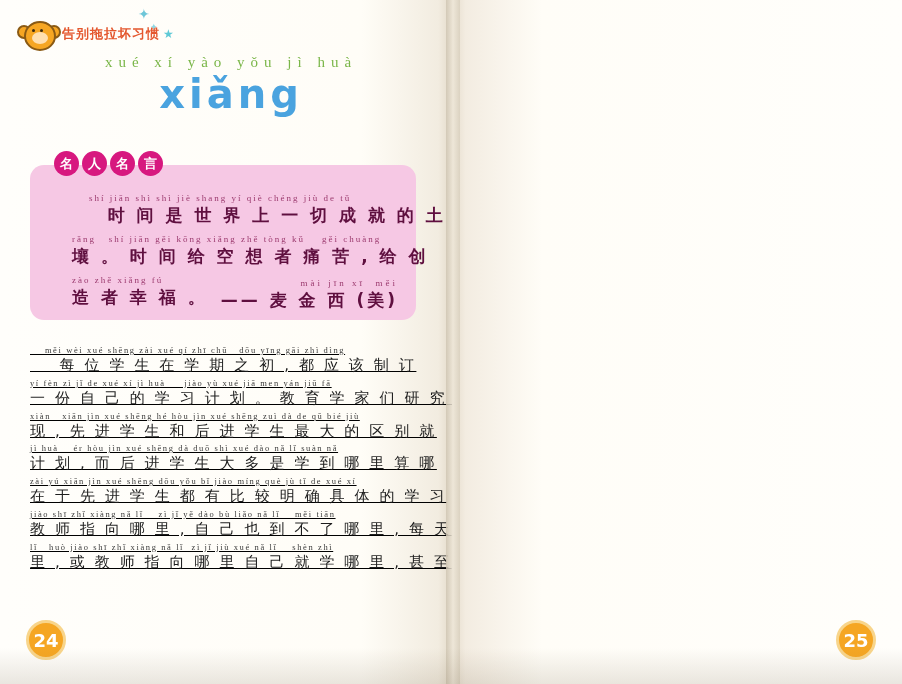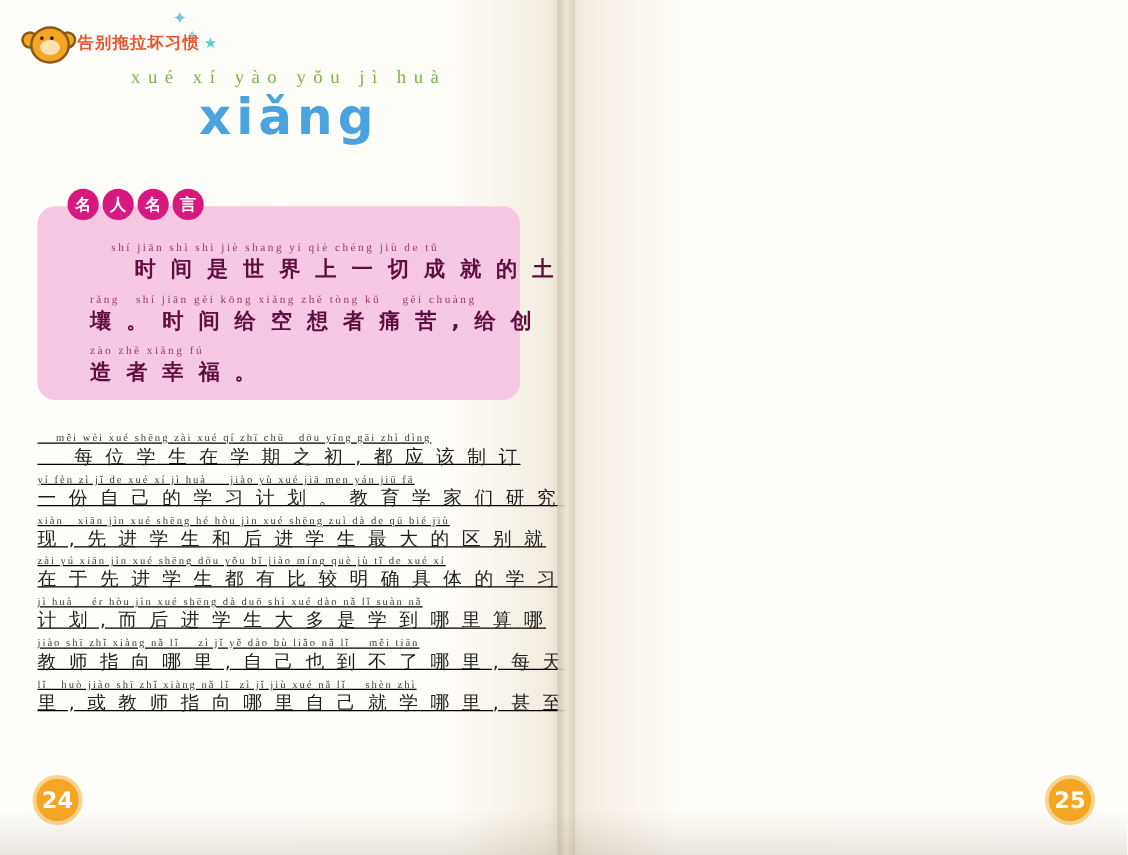--- a/index.html
+++ b/index.html
@@ -181,6 +181,10 @@
           <div class="qhan">造 者 幸 福 。</div>
         </div>
       </div>
+      <div class="quote-author">
+        <div class="qpy">mài jīn xī  měi</div>
+        <div class="qhan">—— 麦 金 西 (美)</div>
+      </div>
     </div>
 
     <div class="bodytext b-left">

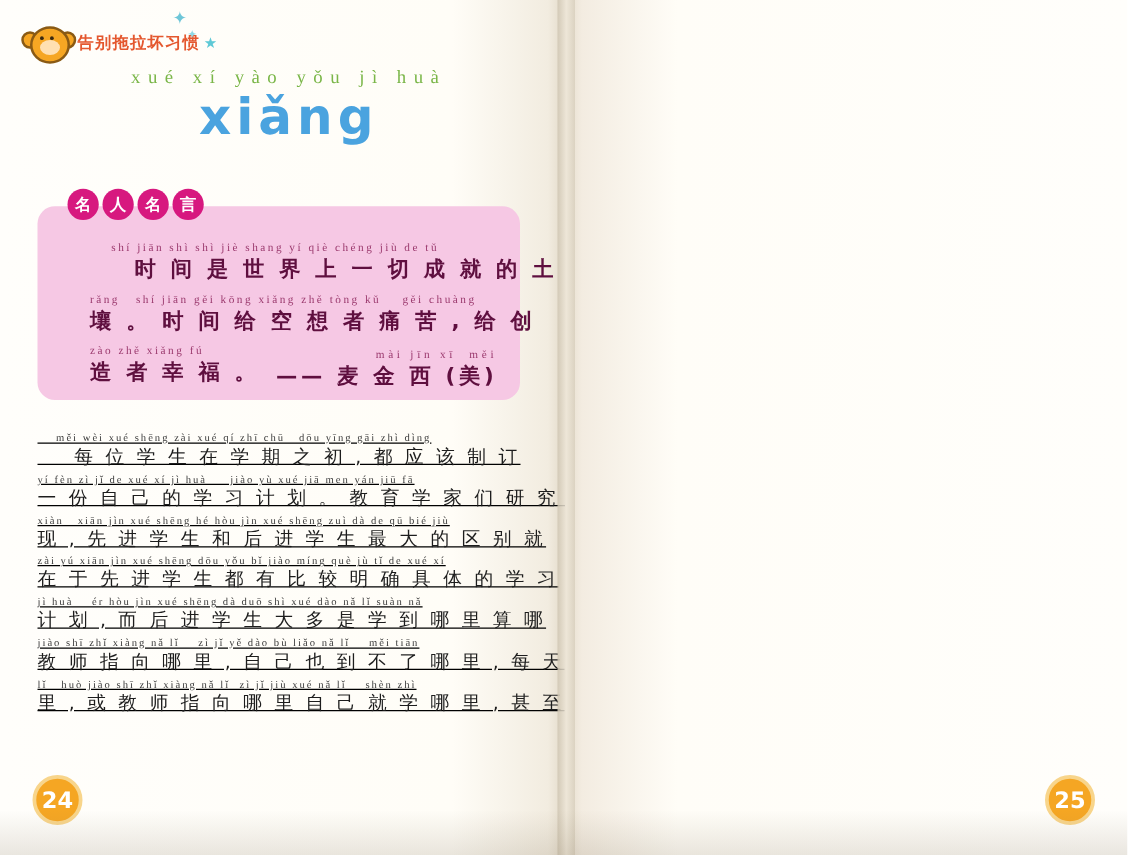--- a/index.html
+++ b/index.html
@@ -201,12 +201,12 @@
         <div class="han">现 , 先 进 学 生 和 后 进 学 生 最 大 的 区 别 就</div>
       </div>
       <div class="prow">
+        <div class="py">jì huà    ér hòu jìn xué shēng dà duō shì xué dào nǎ lǐ suàn nǎ</div>
+        <div class="han">计 划 , 而 后 进 学 生 大 多 是 学 到 哪 里 算 哪</div>
+      </div>
+      <div class="prow">
         <div class="py">zài yú xiān jìn xué shēng dōu yǒu bǐ jiào míng què jù tǐ de xué xí</div>
         <div class="han">在 于 先 进 学 生 都 有 比 较 明 确 具 体 的 学 习</div>
-      </div>
-      <div class="prow">
-        <div class="py">jì huà    ér hòu jìn xué shēng dà duō shì xué dào nǎ lǐ suàn nǎ</div>
-        <div class="han">计 划 , 而 后 进 学 生 大 多 是 学 到 哪 里 算 哪</div>
       </div>
       <div class="prow">
         <div class="py">jiào shī zhǐ xiàng nǎ lǐ    zì jǐ yě dào bù liǎo nǎ lǐ    měi tiān</div>

